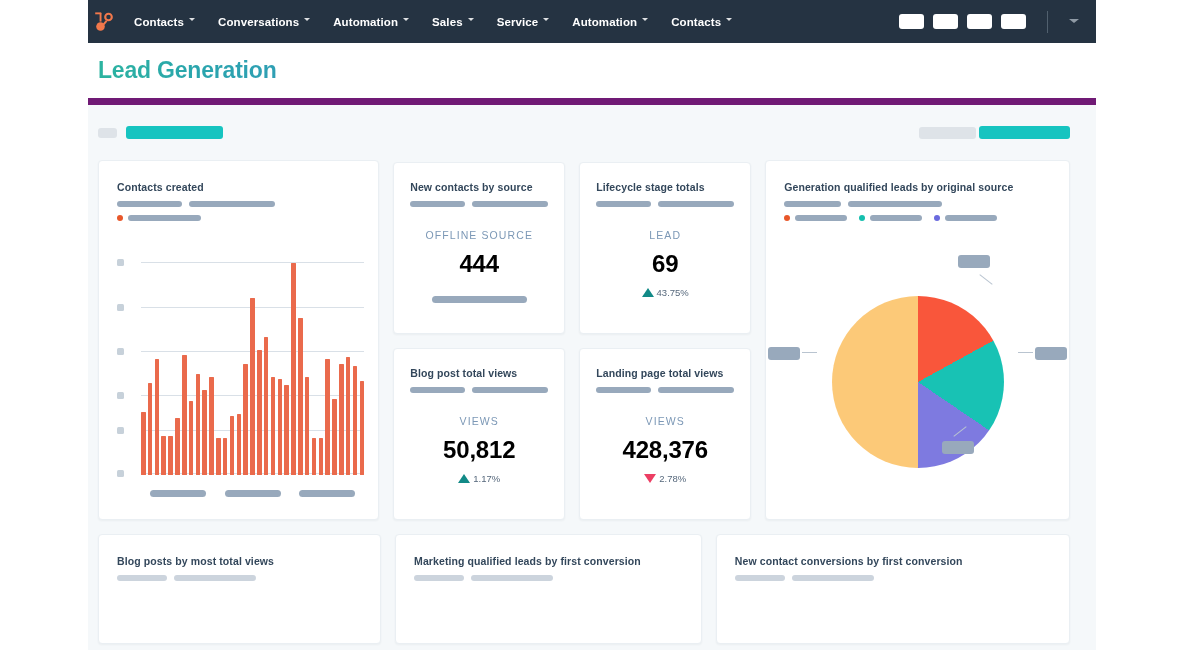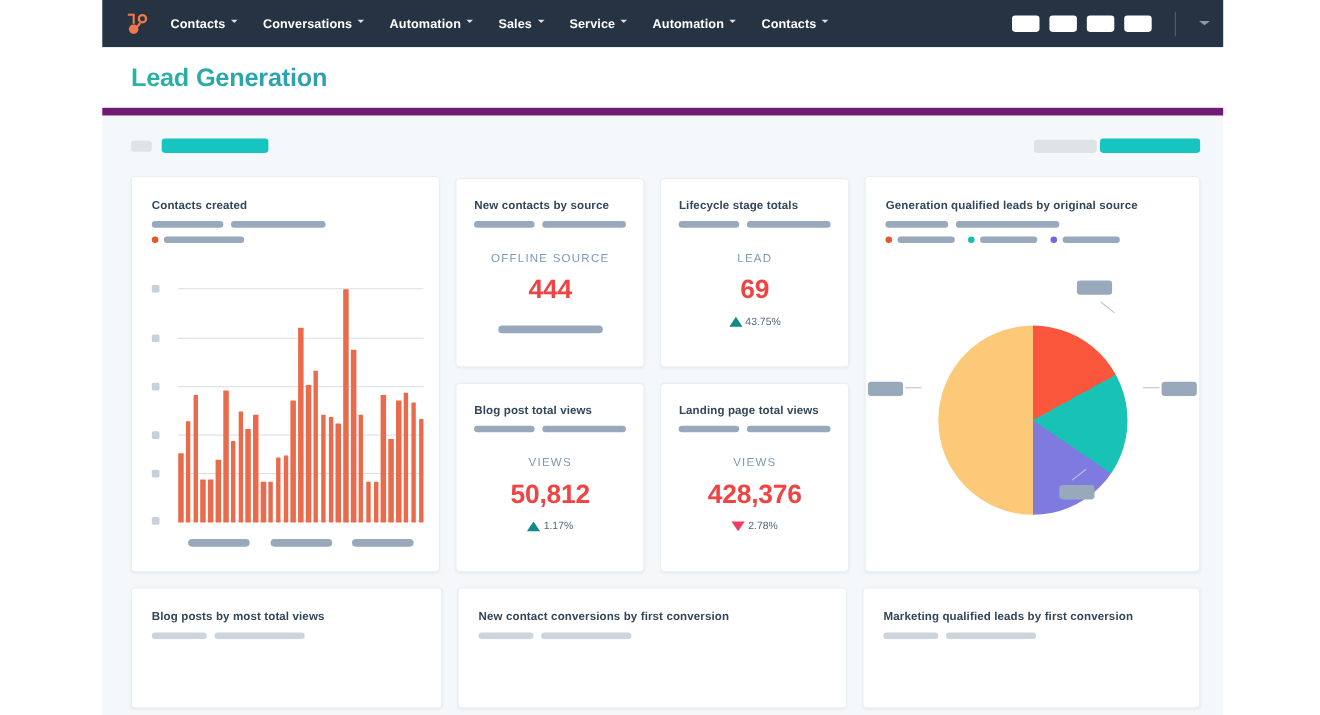--- a/index.html
+++ b/index.html
@@ -16,7 +16,7 @@
   .gutter-r { position: absolute; right: 0; top: 0; width: 88px; height: 650px; background: #fff; z-index: 30; }
 
   
-  .app { position: absolute; left: 93px; top: 0; width: 1024px; height: 650px; background: #f5f8fa; }
+  .app { position: absolute; left: 72px; top: 0; width: 1024px; height: 650px; background: #f5f8fa; }
 
   
   .topnav {

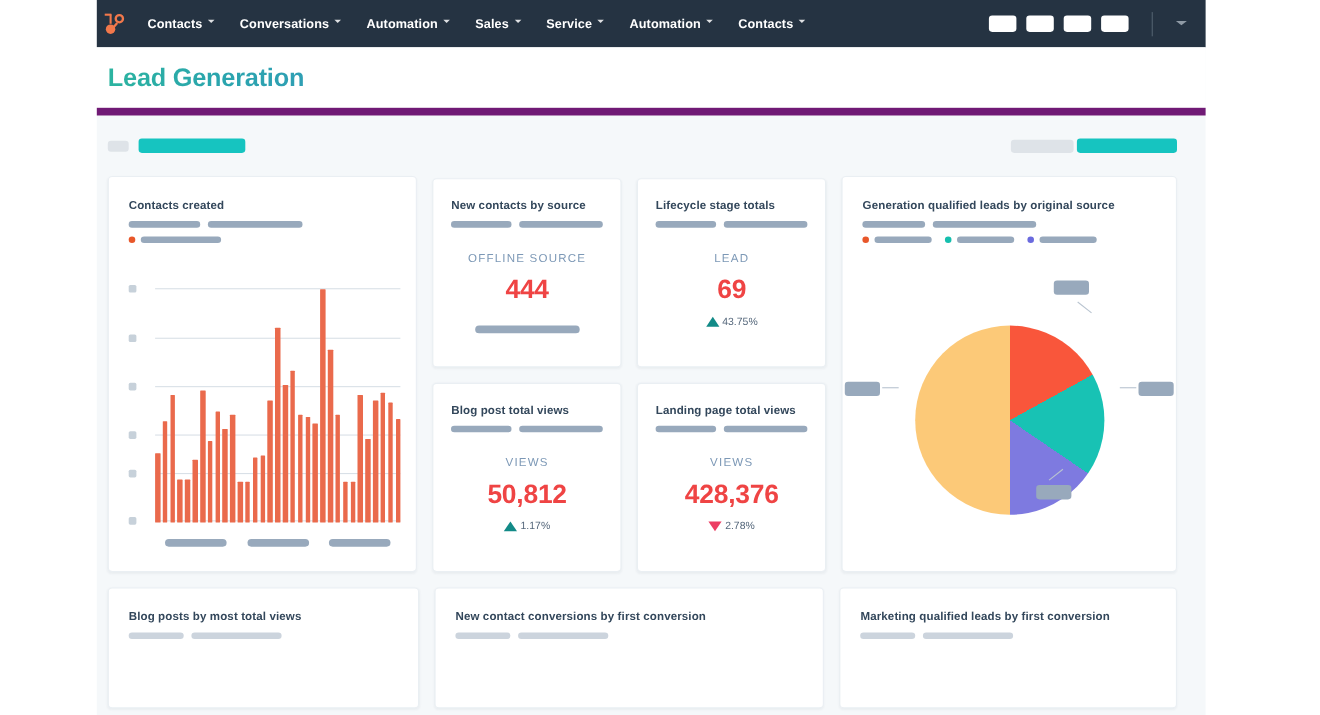--- a/index.html
+++ b/index.html
@@ -125,7 +125,7 @@
   }
   .stat-value {
     text-align: center; margin-top: 9px;
-    font-size: 24px; font-weight: bold; color: #ef4444; letter-spacing: -.2px;
+    font-size: 24px; font-weight: bold; color: #000000; letter-spacing: -.2px;
   }
   .stat-bar { margin: 18px auto 0 auto; width: 95px; height: 7px; background: #98a9bc; border-radius: 3.5px; }
   .delta { margin-top: 9px; display: flex; align-items: center; justify-content: center; gap: 3px; }

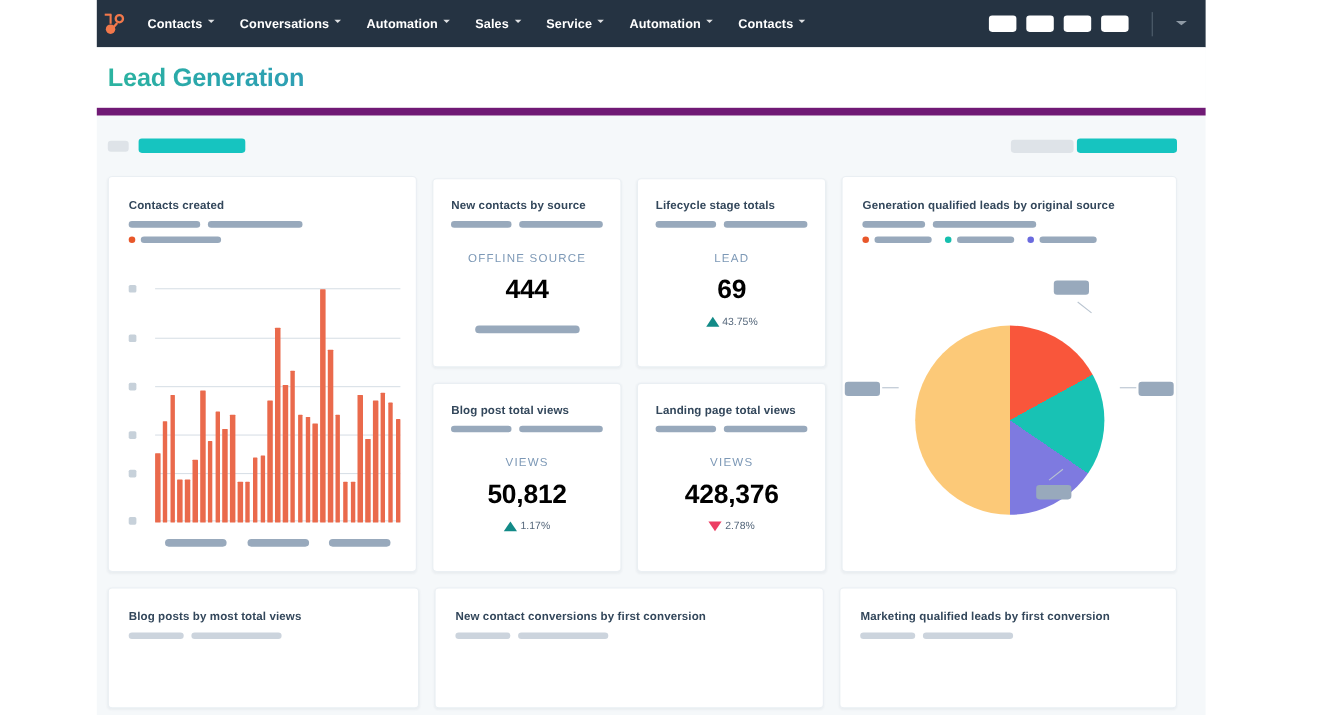--- a/index.html
+++ b/index.html
@@ -398,6 +398,13 @@
             <div class="ph-blue sub-b" style="background:#ccd4dd"></div>
           </div>
         </div>
+        <div class="card card-bottom cb3">
+          <div class="card-title">Marketing qualified leads by first conversion</div>
+          <div class="sub-row small">
+            <div class="ph-blue sub-a" style="background:#ccd4dd"></div>
+            <div class="ph-blue sub-b" style="background:#ccd4dd"></div>
+          </div>
+        </div>
         <div class="card card-bottom cb2">
           <div class="card-title">New contact conversions by first conversion</div>
           <div class="sub-row small">
@@ -405,13 +412,6 @@
             <div class="ph-blue sub-b" style="background:#ccd4dd"></div>
           </div>
         </div>
-        <div class="card card-bottom cb3">
-          <div class="card-title">Marketing qualified leads by first conversion</div>
-          <div class="sub-row small">
-            <div class="ph-blue sub-a" style="background:#ccd4dd"></div>
-            <div class="ph-blue sub-b" style="background:#ccd4dd"></div>
-          </div>
-        </div>
       </div>
 
     </div>

